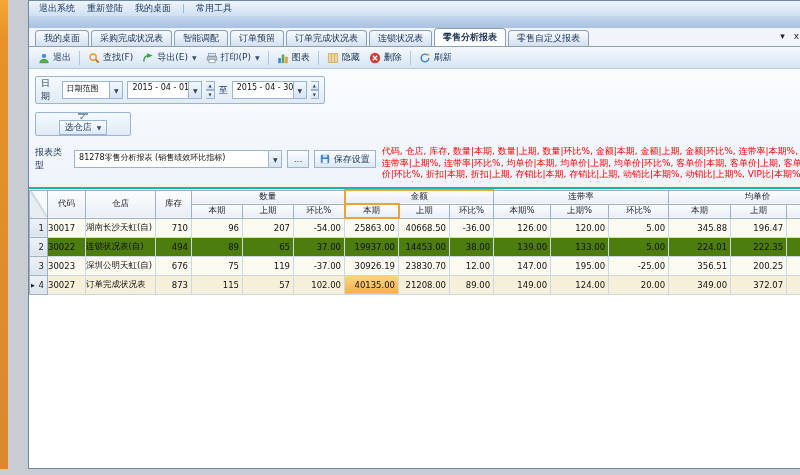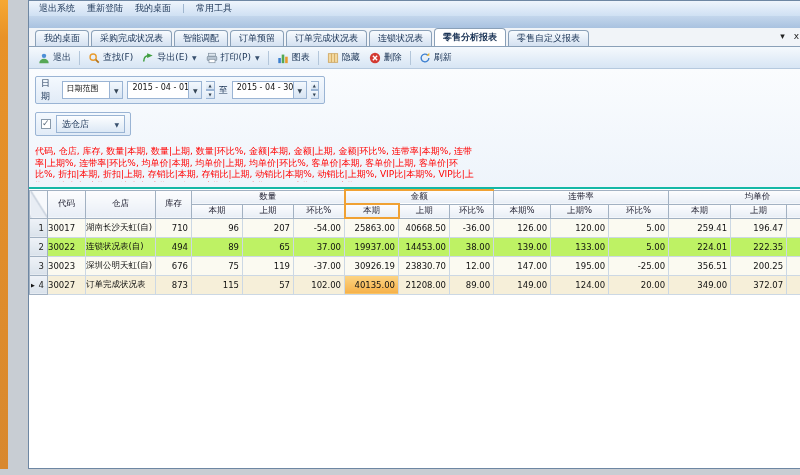--- a/index.html
+++ b/index.html
@@ -51,7 +51,7 @@
   .spin span { flex:1; border:1px solid #9ab4d4; border-left:none; background:linear-gradient(#f3f8fd,#d7e4f3);
     font-size:4px; line-height:7px; text-align:center; color:#345; }
   .store-row { margin-top:8px; width:96px; height:24px; border:1px solid #9ab4d4; border-radius:2px;
-    background:linear-gradient(#f4f9fe,#e1ebf7); display:flex; align-items:center; gap:5px; padding:0 5px; }
+    background:linear-gradient(#f4f9fe,#e1ebf7); display:flex; align-items:center; gap:5px; padding:0 5px;flex-direction:column; }
   .checkbox { width:10px; height:10px; background:#fff; border:1px solid #8899aa; position:relative; }
   .checkbox:after { content:"✓"; position:absolute; top:-2px; left:0; font-size:9px; color:#5a6b7c; }
   .btn { height:18px; border:1px solid #9ab4d4; background:linear-gradient(#fdfeff,#dce8f5);

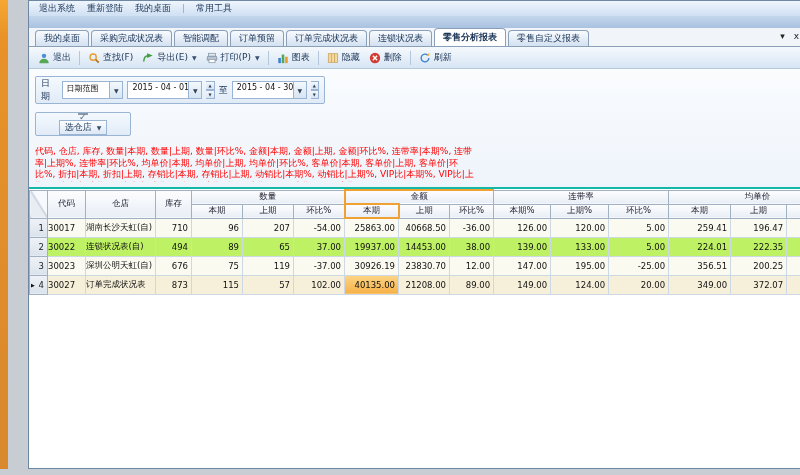--- a/index.html
+++ b/index.html
@@ -216,6 +216,22 @@
       </div>
 
       <div class="report-row">
+        <div class="report-left">
+          <span>报表类型</span>
+          <div class="combo" style="width:220px;">
+            <div class="val" style="flex:1;">81278零售分析报表 (销售绩效环比指标)</div>
+            <div class="arrow-btn">▼</div>
+          </div>
+          <div class="btn" style="width:22px;justify-content:center;">...</div>
+          <div class="btn">
+            <svg viewBox="0 0 12 12" width="10" height="10">
+                <rect x="1" y="1" width="10" height="10" rx="1" fill="#3c7fd0"></rect>
+                <rect x="3.4" y="1" width="5.2" height="3.2" fill="#cfe0f2"></rect>
+                <rect x="3" y="6" width="6" height="5" fill="#eaf0f7"></rect>
+              </svg>
+            <span>保存设置</span>
+          </div>
+        </div>
         <div class="columns-hint">代码, 仓店, 库存, 数量|本期, 数量|上期, 数量|环比%, 金额|本期, 金额|上期, 金额|环比%, 连带率|本期%, 连带率|上期%, 连带率|环比%, 均单价|本期, 均单价|上期, 均单价|环比%, 客单价|本期, 客单价|上期, 客单价|环比%, 折扣|本期, 折扣|上期, 存销比|本期, 存销比|上期, 动销比|本期%, 动销比|上期%, VIP比|本期%, VIP比|上期%, 流失率|本期%, 流失率|上期%, 坪效|本期, 坪效|上期, 人效|本期, 人效|上期</div>
       </div>
     </div>

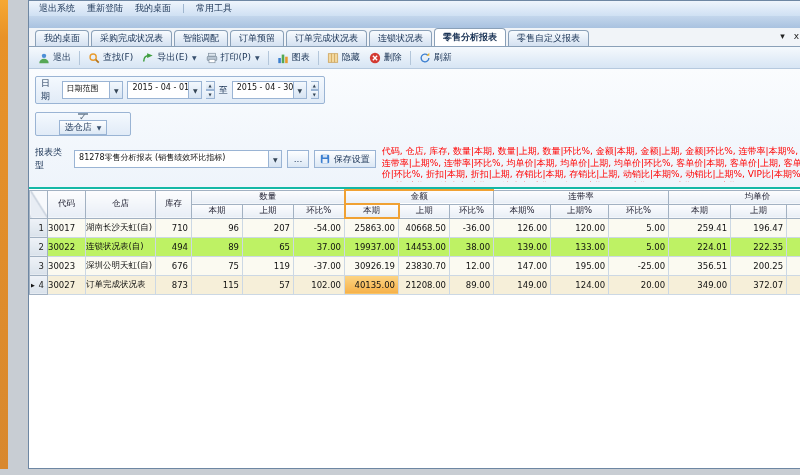--- a/index.html
+++ b/index.html
@@ -297,7 +297,7 @@
               <td class="num">126.00</td>
               <td class="num">120.00</td>
               <td class="num">5.00</td>
-              <td class="num">259.41</td>
+              <td class="num">345.88</td>
               <td class="num">196.47</td>
               <td class="num">32.00</td>
             </tr>

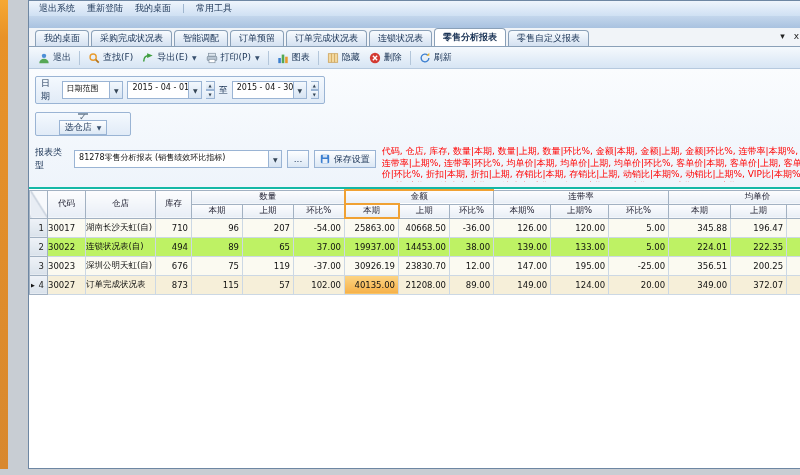--- a/index.html
+++ b/index.html
@@ -71,7 +71,7 @@
   th.hl { border:2px solid #f0a133; }
   th.hl-group { border-top:2px solid #f0a133; border-left:2px solid #f0a133; }
   td { border:1px solid #ccd8e4; height:19px; padding:0 3px; white-space:nowrap; overflow:hidden; background:#fbfaf1; }
-  tr.alt td { background:#bef264; }
+  tr.alt td { background:#4d7c0f; }
   tr.sel td { background:#f6efd9; }
   td.gutter { background:linear-gradient(#eff3f8,#dae2eb) !important; border-color:#a2b1c2;
     text-align:right; padding-right:3px; position:relative; color:#222; }

